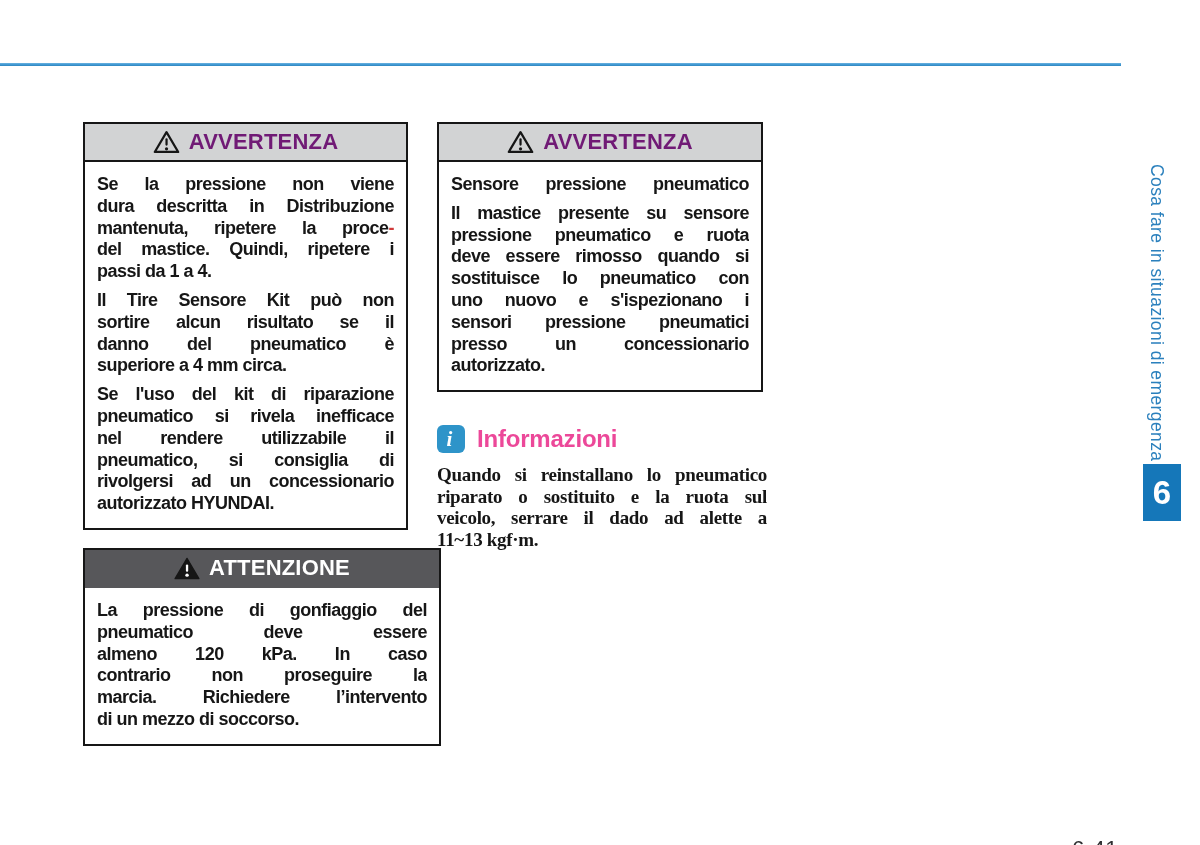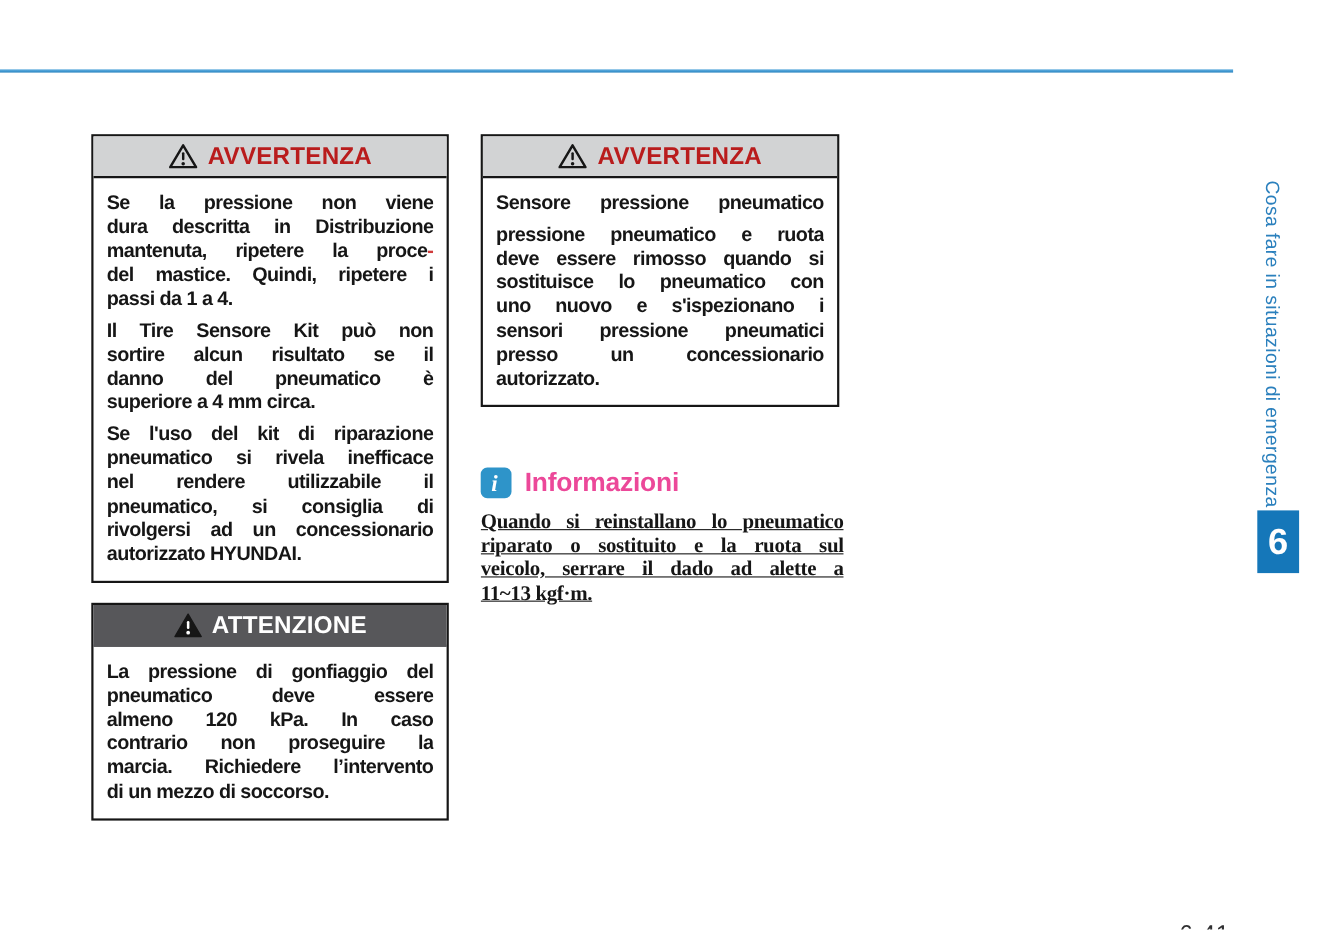--- a/index.html
+++ b/index.html
@@ -30,7 +30,7 @@
     border-bottom: 2px solid var(--ink, #161616);
     font-weight: bold; font-size: 22px; letter-spacing: 0.2px;
   }
-  .box-header.gray { background: var(--header-gray, #d2d3d4); color: #b91c1c; }
+  .box-header.gray { background: var(--header-gray, #d2d3d4); color: #701a75; }
   .box-header.dark { background: var(--header-dark, #57575a); color: #ffffff; border-bottom-color: var(--header-dark, #57575a); }
   .box-body { padding: 12px 12px 13px 12px; }
   .para + .para { margin-top: 7px; }

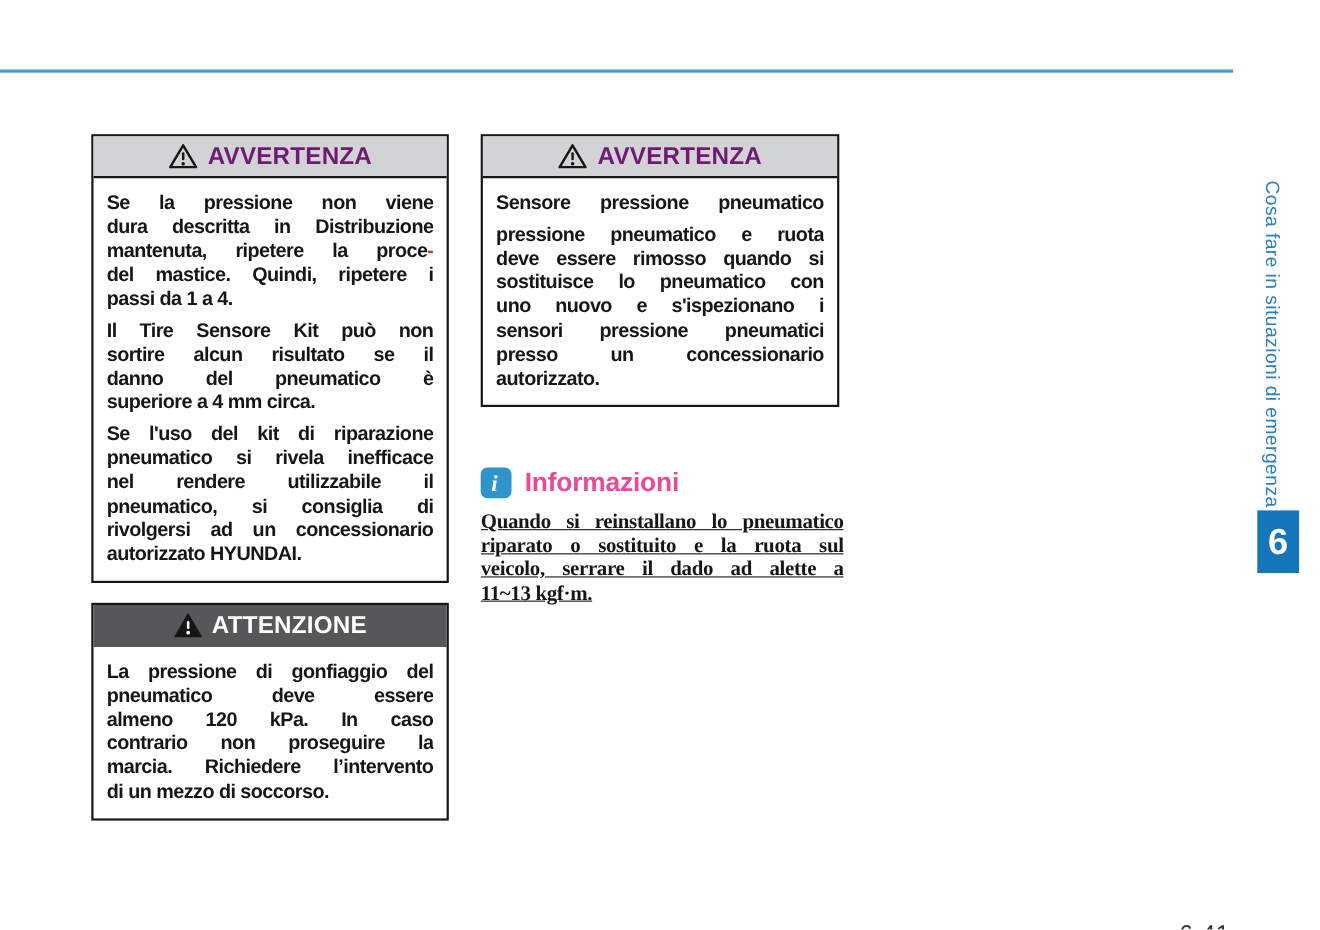--- a/index.html
+++ b/index.html
@@ -170,6 +170,7 @@
         <div class="jline">Sensore pressione pneumatico</div>
       </div>
       <div class="para">
+        <div class="jline">Il mastice presente su sensore</div>
         <div class="jline">pressione pneumatico e ruota</div>
         <div class="jline">deve essere rimosso quando si</div>
         <div class="jline">sostituisce lo pneumatico con</div>

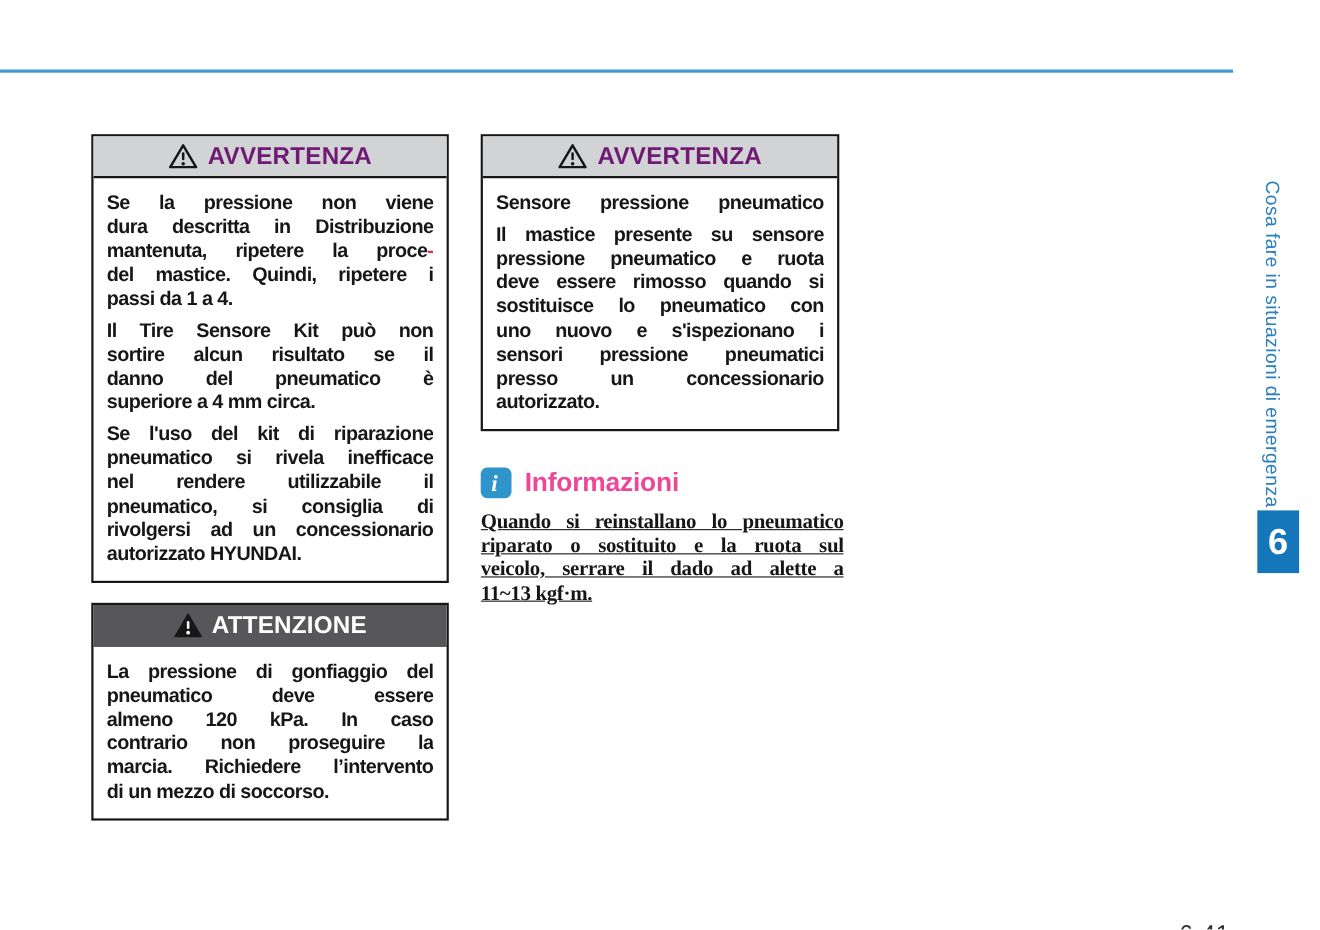--- a/index.html
+++ b/index.html
@@ -65,7 +65,6 @@
   .info-body {
     position: absolute; left: 437px; top: 464px; width: 330px;
     font-family: "Liberation Serif", serif;
-    text-decoration: underline;
   }
   .info-body .jline {
     font-family: "Liberation Serif", serif;

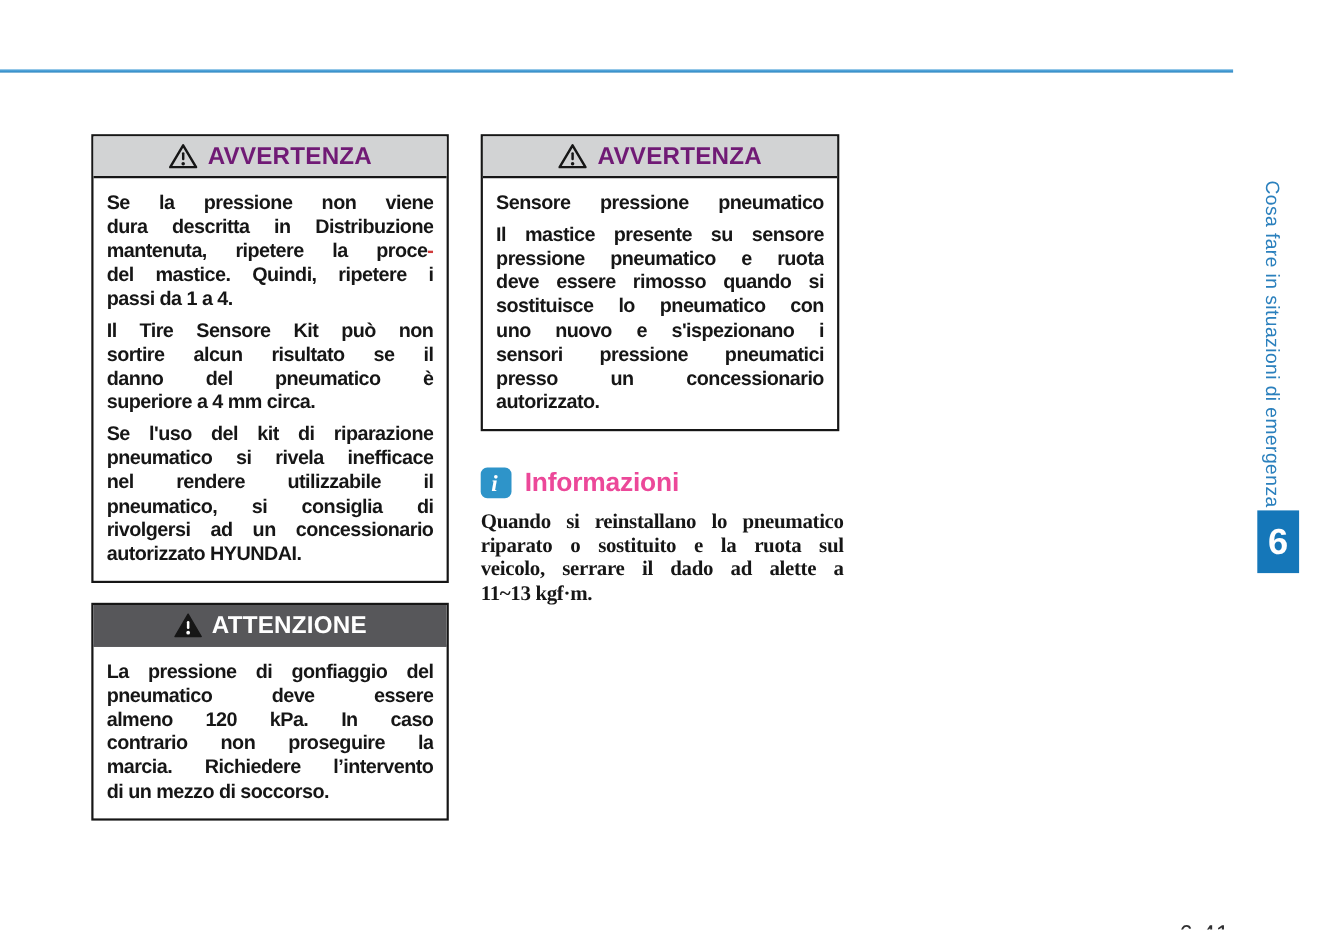--- a/index.html
+++ b/index.html
@@ -23,7 +23,7 @@
   }
   .box-w1 { left: 83px;  top: 122px; width: 325px; }
   .box-w2 { left: 437px; top: 122px; width: 326px; }
-  .box-c1 { left: 83px;  top: 548px; width: 325px; }
+  .box-c1 { left: 83px;  top: 548px; width: 358px; }
   .box-header {
     height: 38px;
     display: flex; align-items: center; justify-content: center; gap: 9px;

